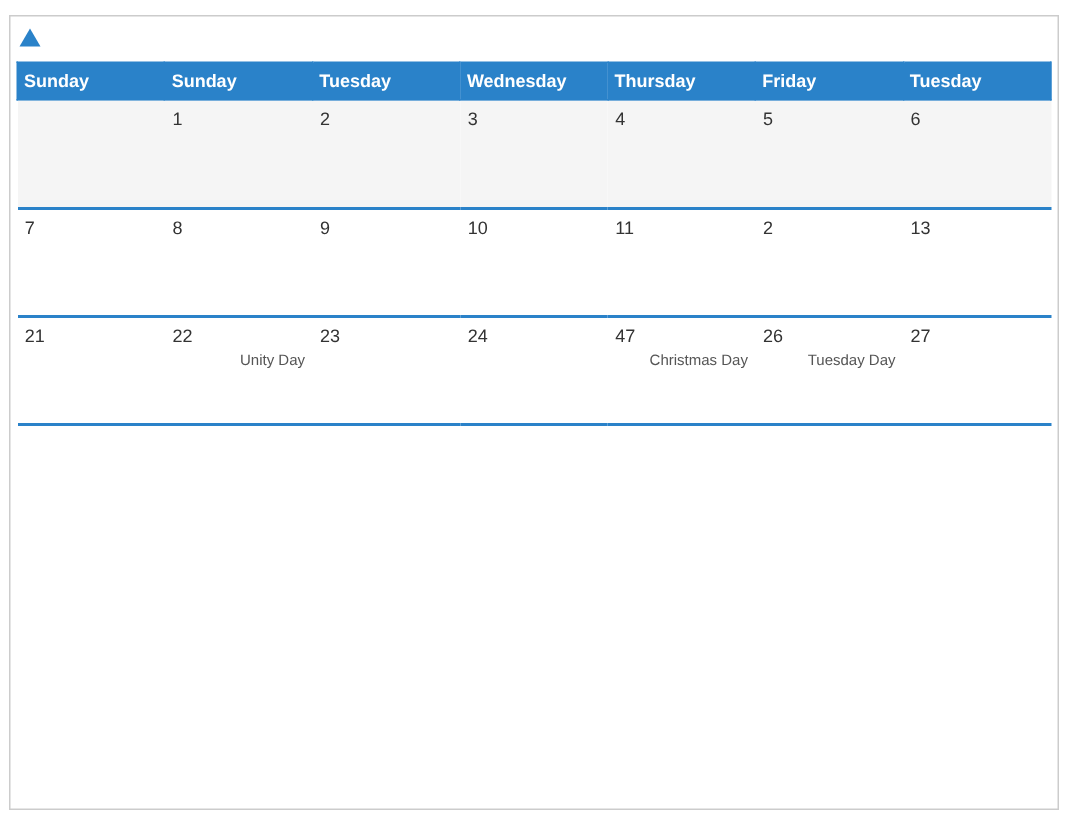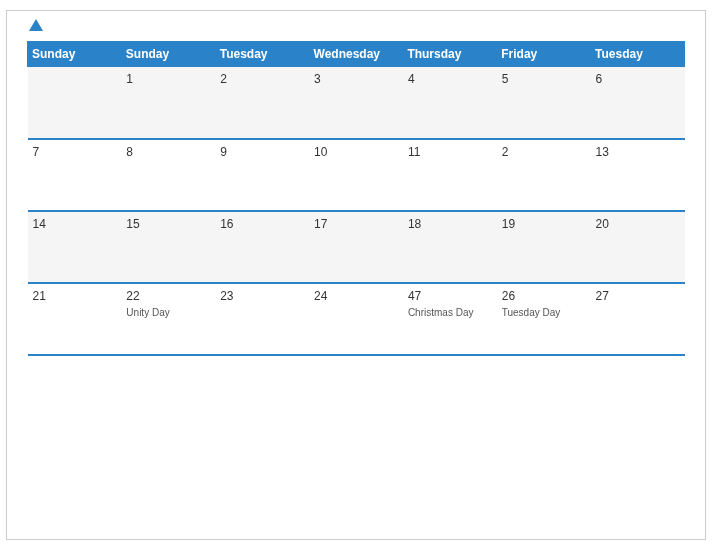--- a/index.html
+++ b/index.html
@@ -17,7 +17,7 @@
       height: 530px;
       border: 1px solid #ccc;
       background: #fff;
-      padding: 10px 20px;
+      padding: 10px 4px;
     }
     .header {
       display: flex;

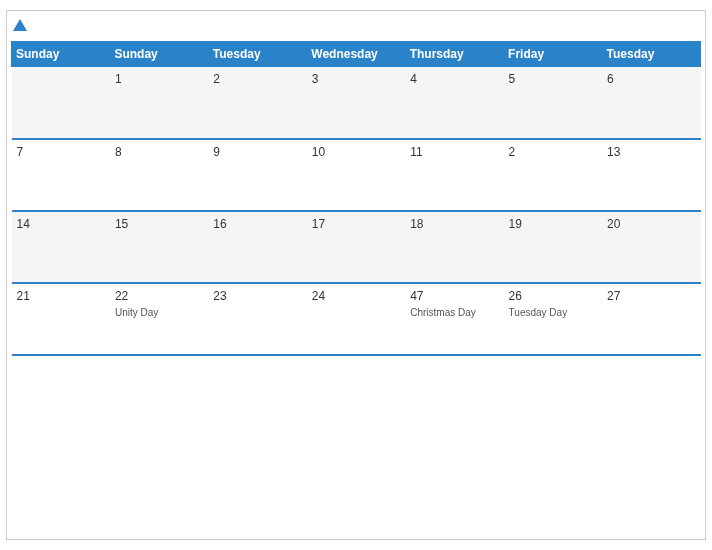--- a/index.html
+++ b/index.html
@@ -185,29 +185,6 @@
             <span class="day-num">13</span>
           </td>
         </tr>
-        <tr class="row-bg">
-          <td>
-            <span class="day-num">14</span>
-          </td>
-          <td>
-            <span class="day-num">15</span>
-          </td>
-          <td>
-            <span class="day-num">16</span>
-          </td>
-          <td>
-            <span class="day-num">17</span>
-          </td>
-          <td>
-            <span class="day-num">18</span>
-          </td>
-          <td>
-            <span class="day-num">19</span>
-          </td>
-          <td>
-            <span class="day-num">20</span>
-          </td>
-        </tr>
         <tr>
           <td>
             <span class="day-num">21</span>

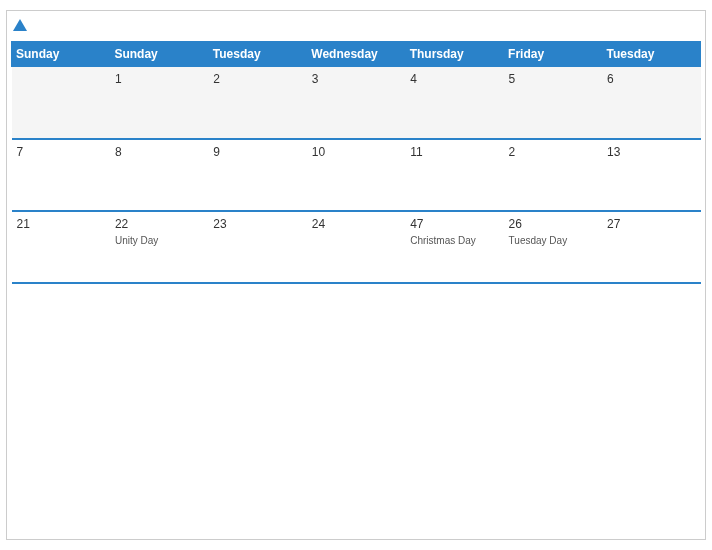--- a/index.html
+++ b/index.html
@@ -102,6 +102,7 @@
       display: block;
       margin-top: 3px;
       line-height: 1.3;
+      text-align: right;
     }
     .empty {
       background: #f5f5f5;

